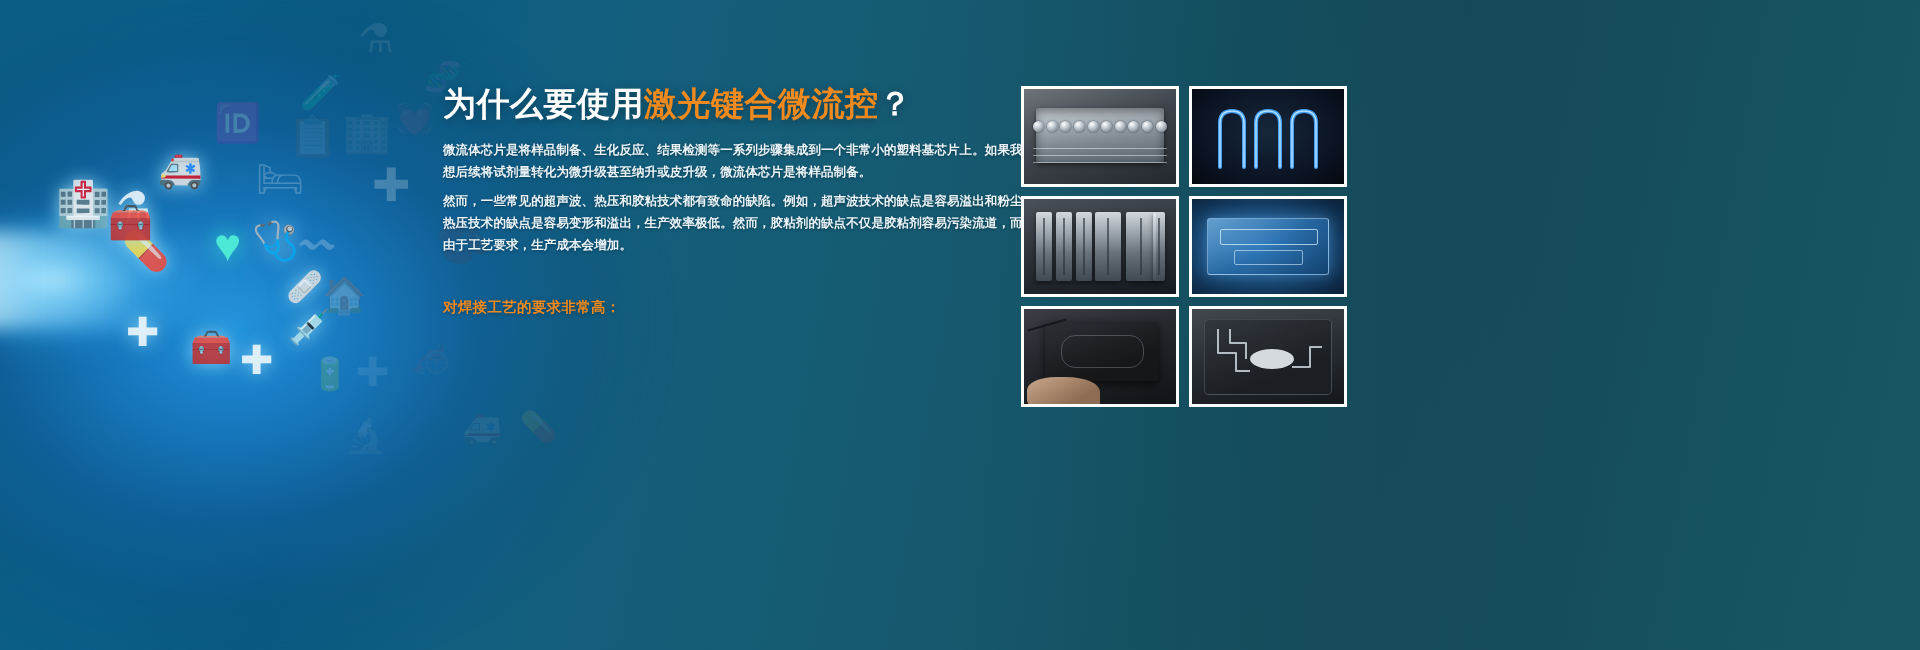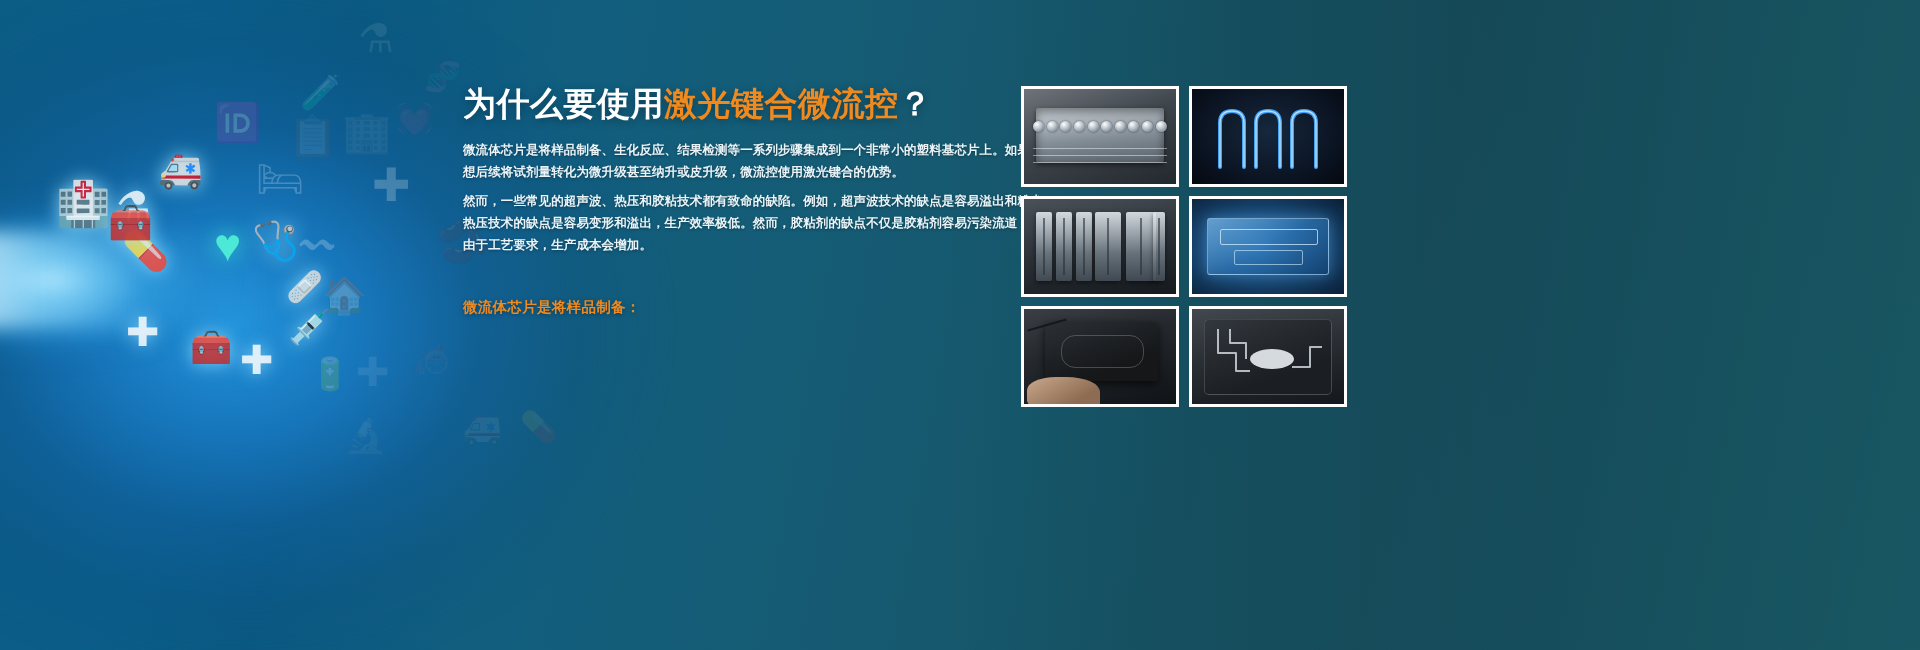--- a/index.html
+++ b/index.html
@@ -91,7 +91,7 @@
   
   .content {
     position: absolute;
-    left: 463px; top: 84px;
+    left: 443px; top: 84px;
     width: 540px;
   }
   .headline {

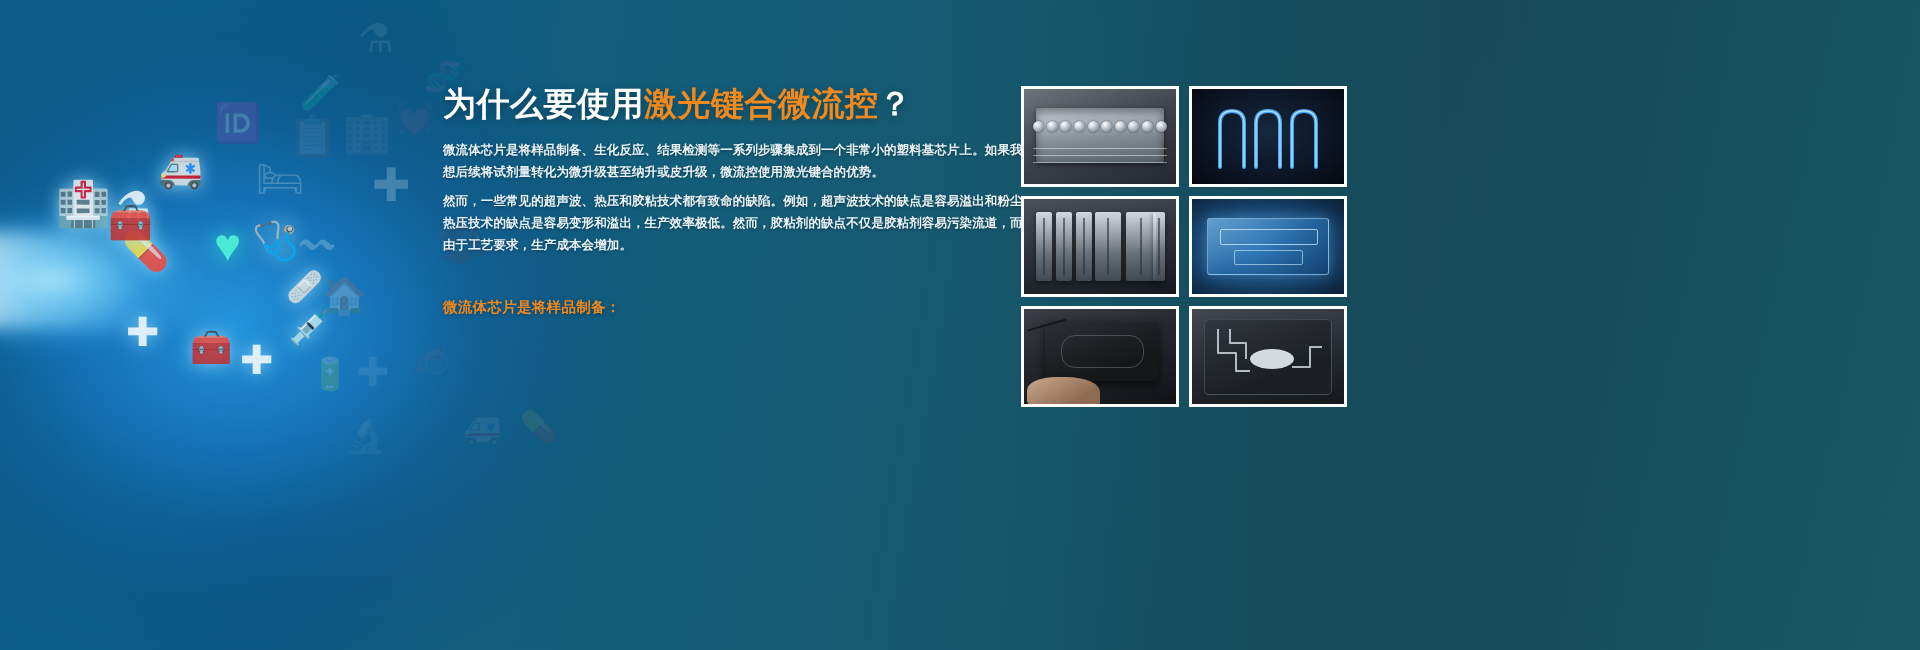--- a/index.html
+++ b/index.html
@@ -287,7 +287,7 @@
 
     <div class="para">
       <p>微流体芯片是将样品制备、生化反应、结果检测等一系列步骤集成到一个非常小的塑料基芯片上。如果我们</p>
-      <p>想后续将试剂量转化为微升级甚至纳升或皮升级，微流控使用激光键合的优势。</p>
+      <p>想后续将试剂量转化为微升级甚至纳升或皮升级，微流体芯片是将样品制备。</p>
       <p class="blk">然而，一些常见的超声波、热压和胶粘技术都有致命的缺陷。例如，超声波技术的缺点是容易溢出和粉尘；</p>
       <p>热压技术的缺点是容易变形和溢出，生产效率极低。然而，胶粘剂的缺点不仅是胶粘剂容易污染流道，而且</p>
       <p>由于工艺要求，生产成本会增加。</p>

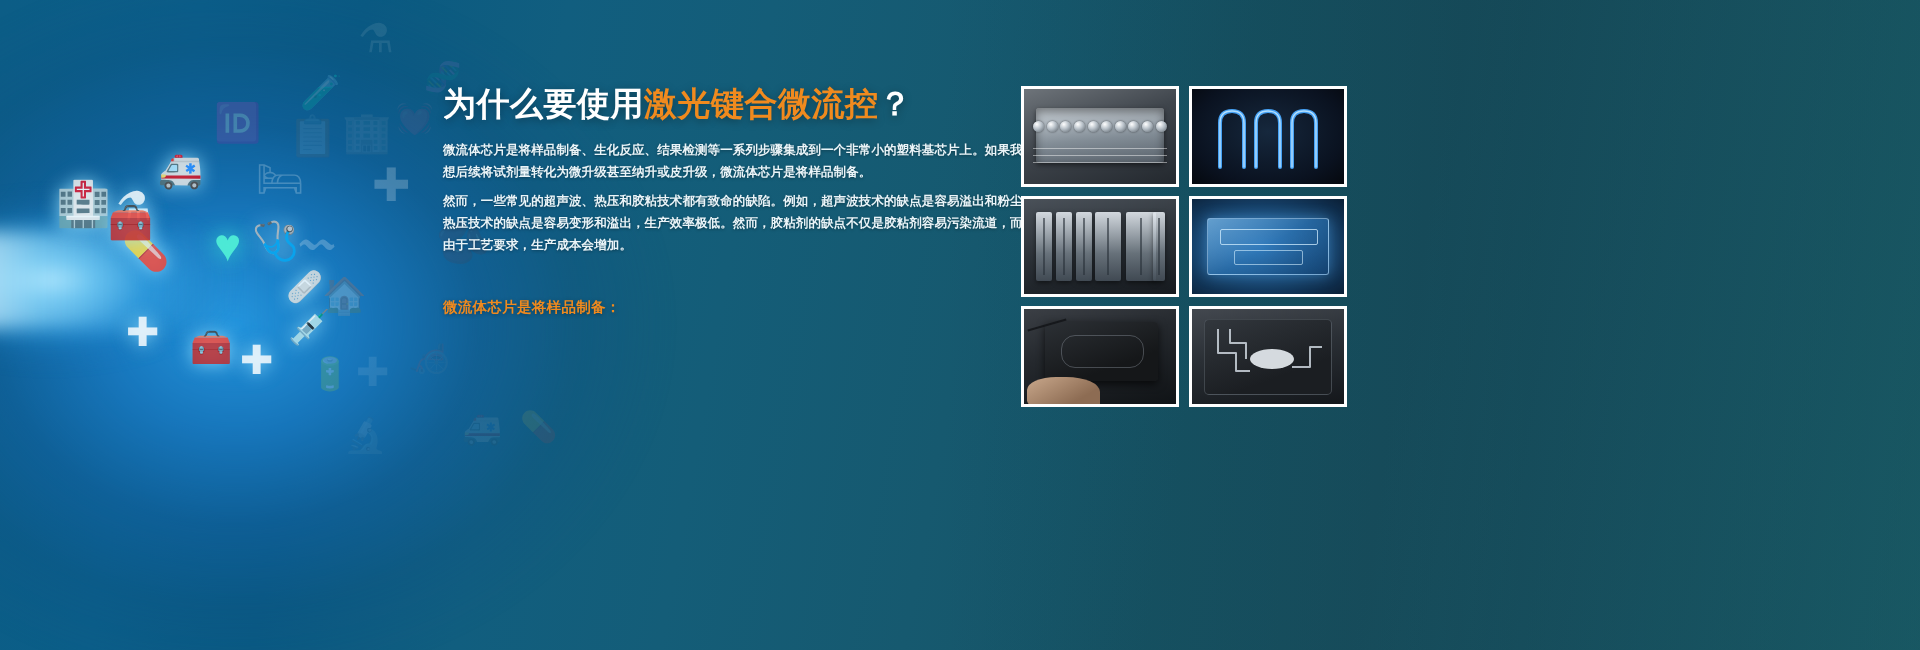--- a/index.html
+++ b/index.html
@@ -293,7 +293,7 @@
       <p>由于工艺要求，生产成本会增加。</p>
     </div>
 
-    <div class="subhead">微流体芯片是将样品制备：</div>
+    <div class="subhead">对焊接工艺的要求非常高：</div>
 
   </div>
 

